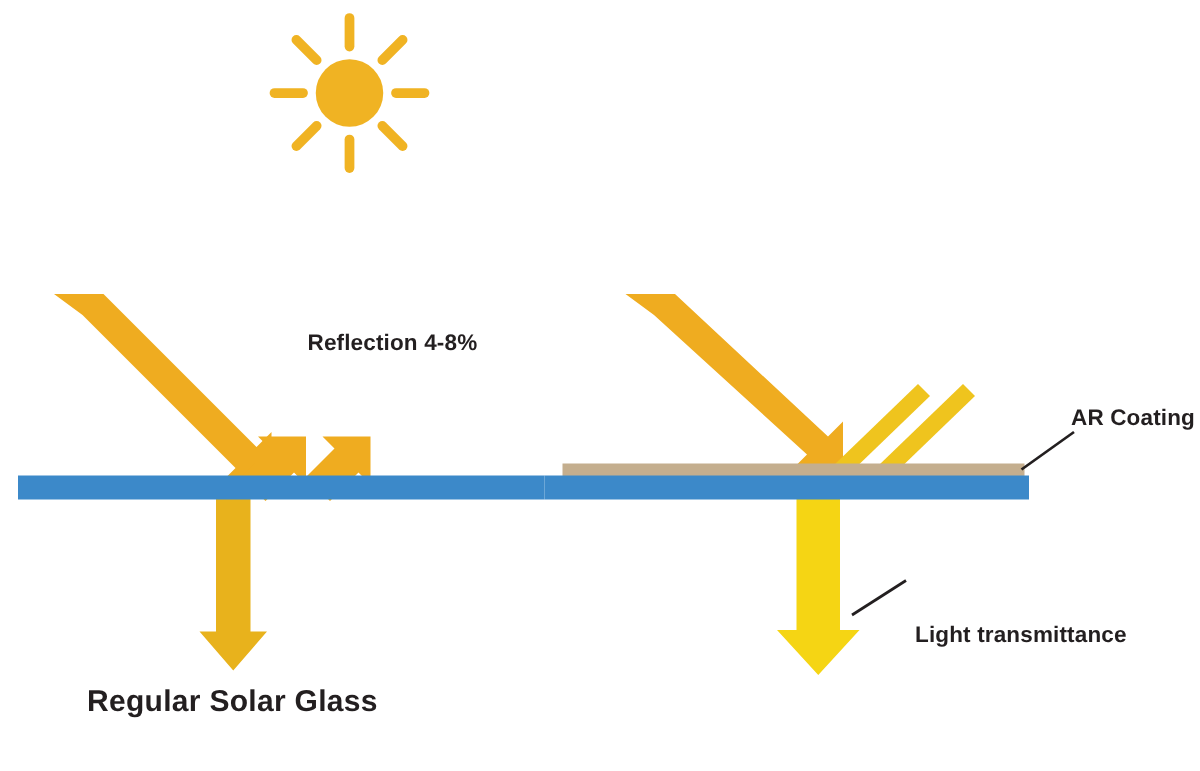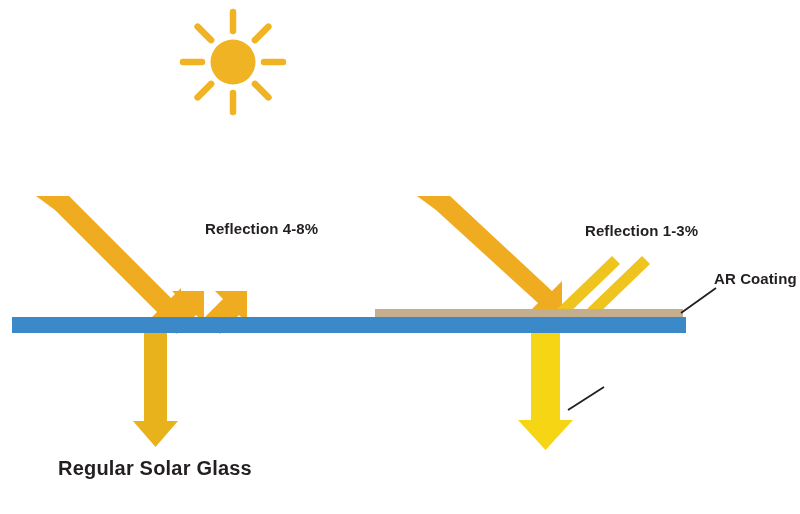--- a/index.html
+++ b/index.html
@@ -169,7 +169,6 @@
 
   <div class="label label-annotation" id="reflection-left-label">Reflection 4-8%</div>
 
-  <div class="label label-annotation" id="reflection-right-label">Reflection 1-3%</div>
 
   <div class="label label-annotation" id="ar-coating-label">AR Coating</div>
 

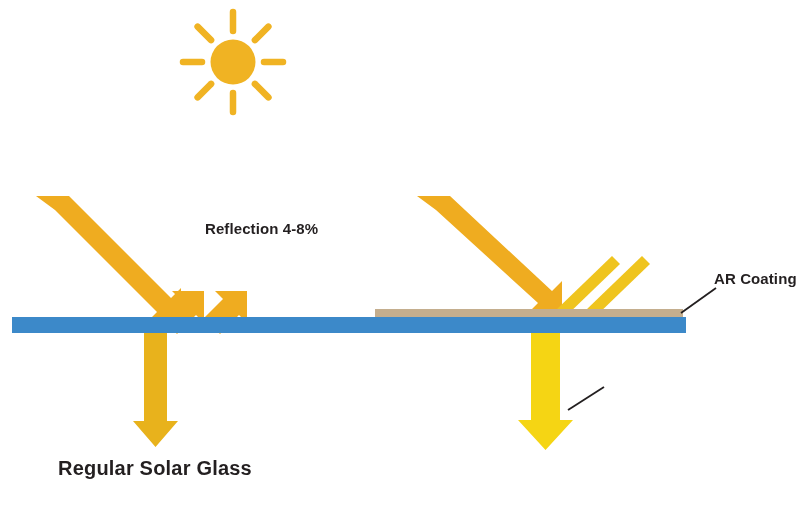--- a/index.html
+++ b/index.html
@@ -173,6 +173,7 @@
   <div class="label label-annotation" id="ar-coating-label">AR Coating</div>
 
   <div class="label label-annotation" id="transmittance-label">
+    <div>Light transmittance</div>
   </div>
 
   <div class="label label-title" id="title-left">Regular Solar Glass</div>

